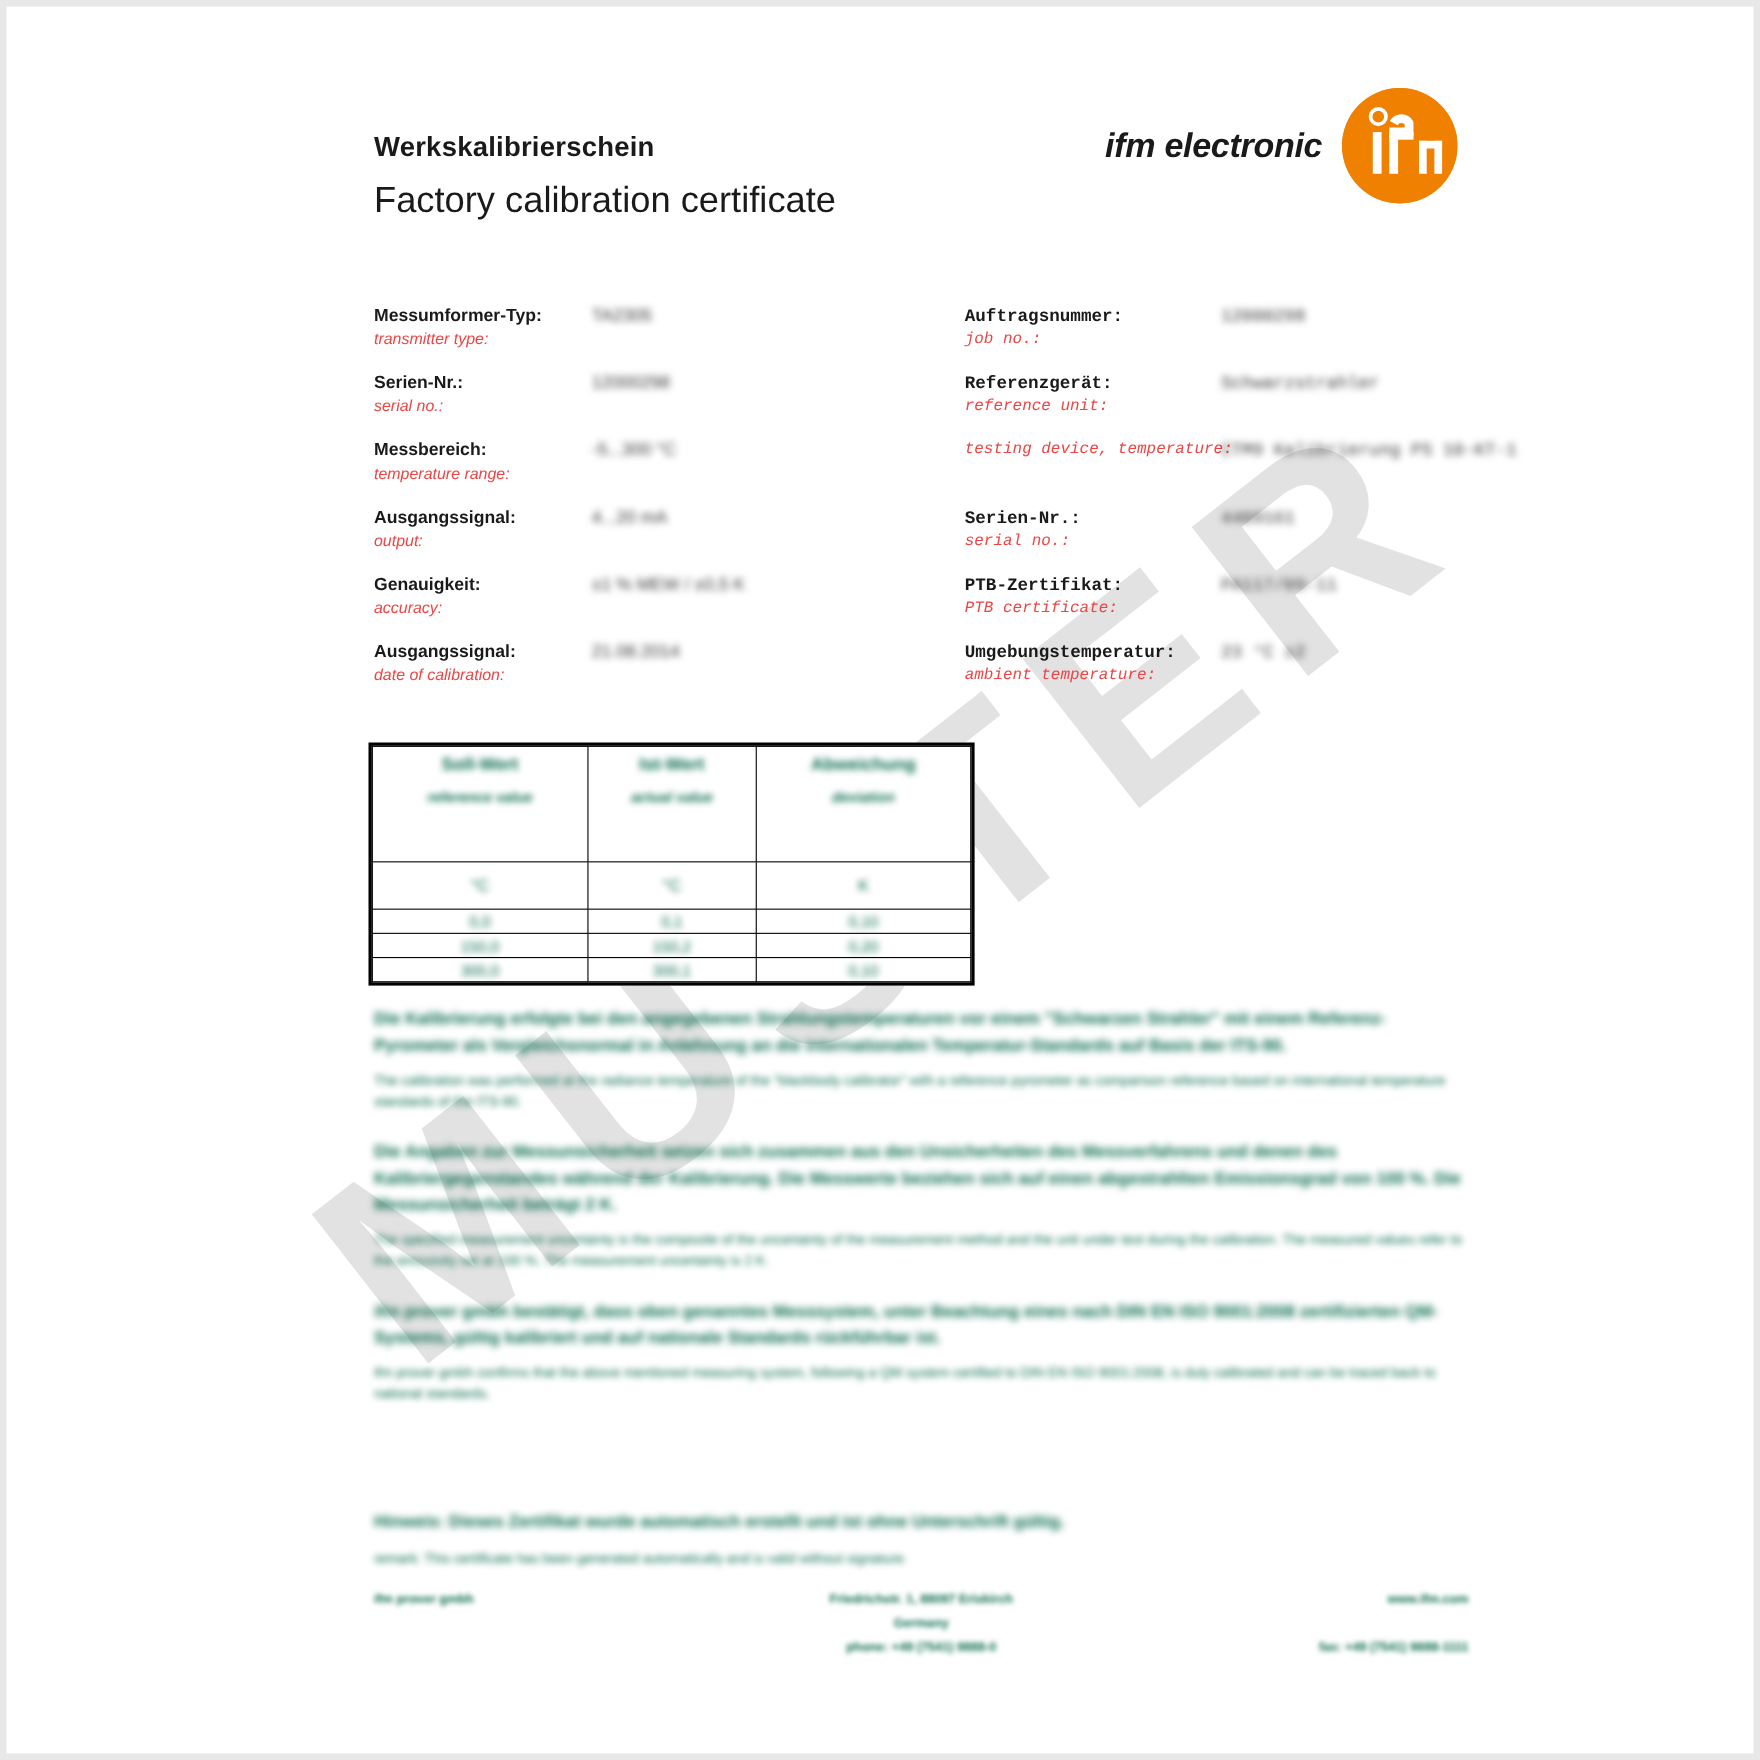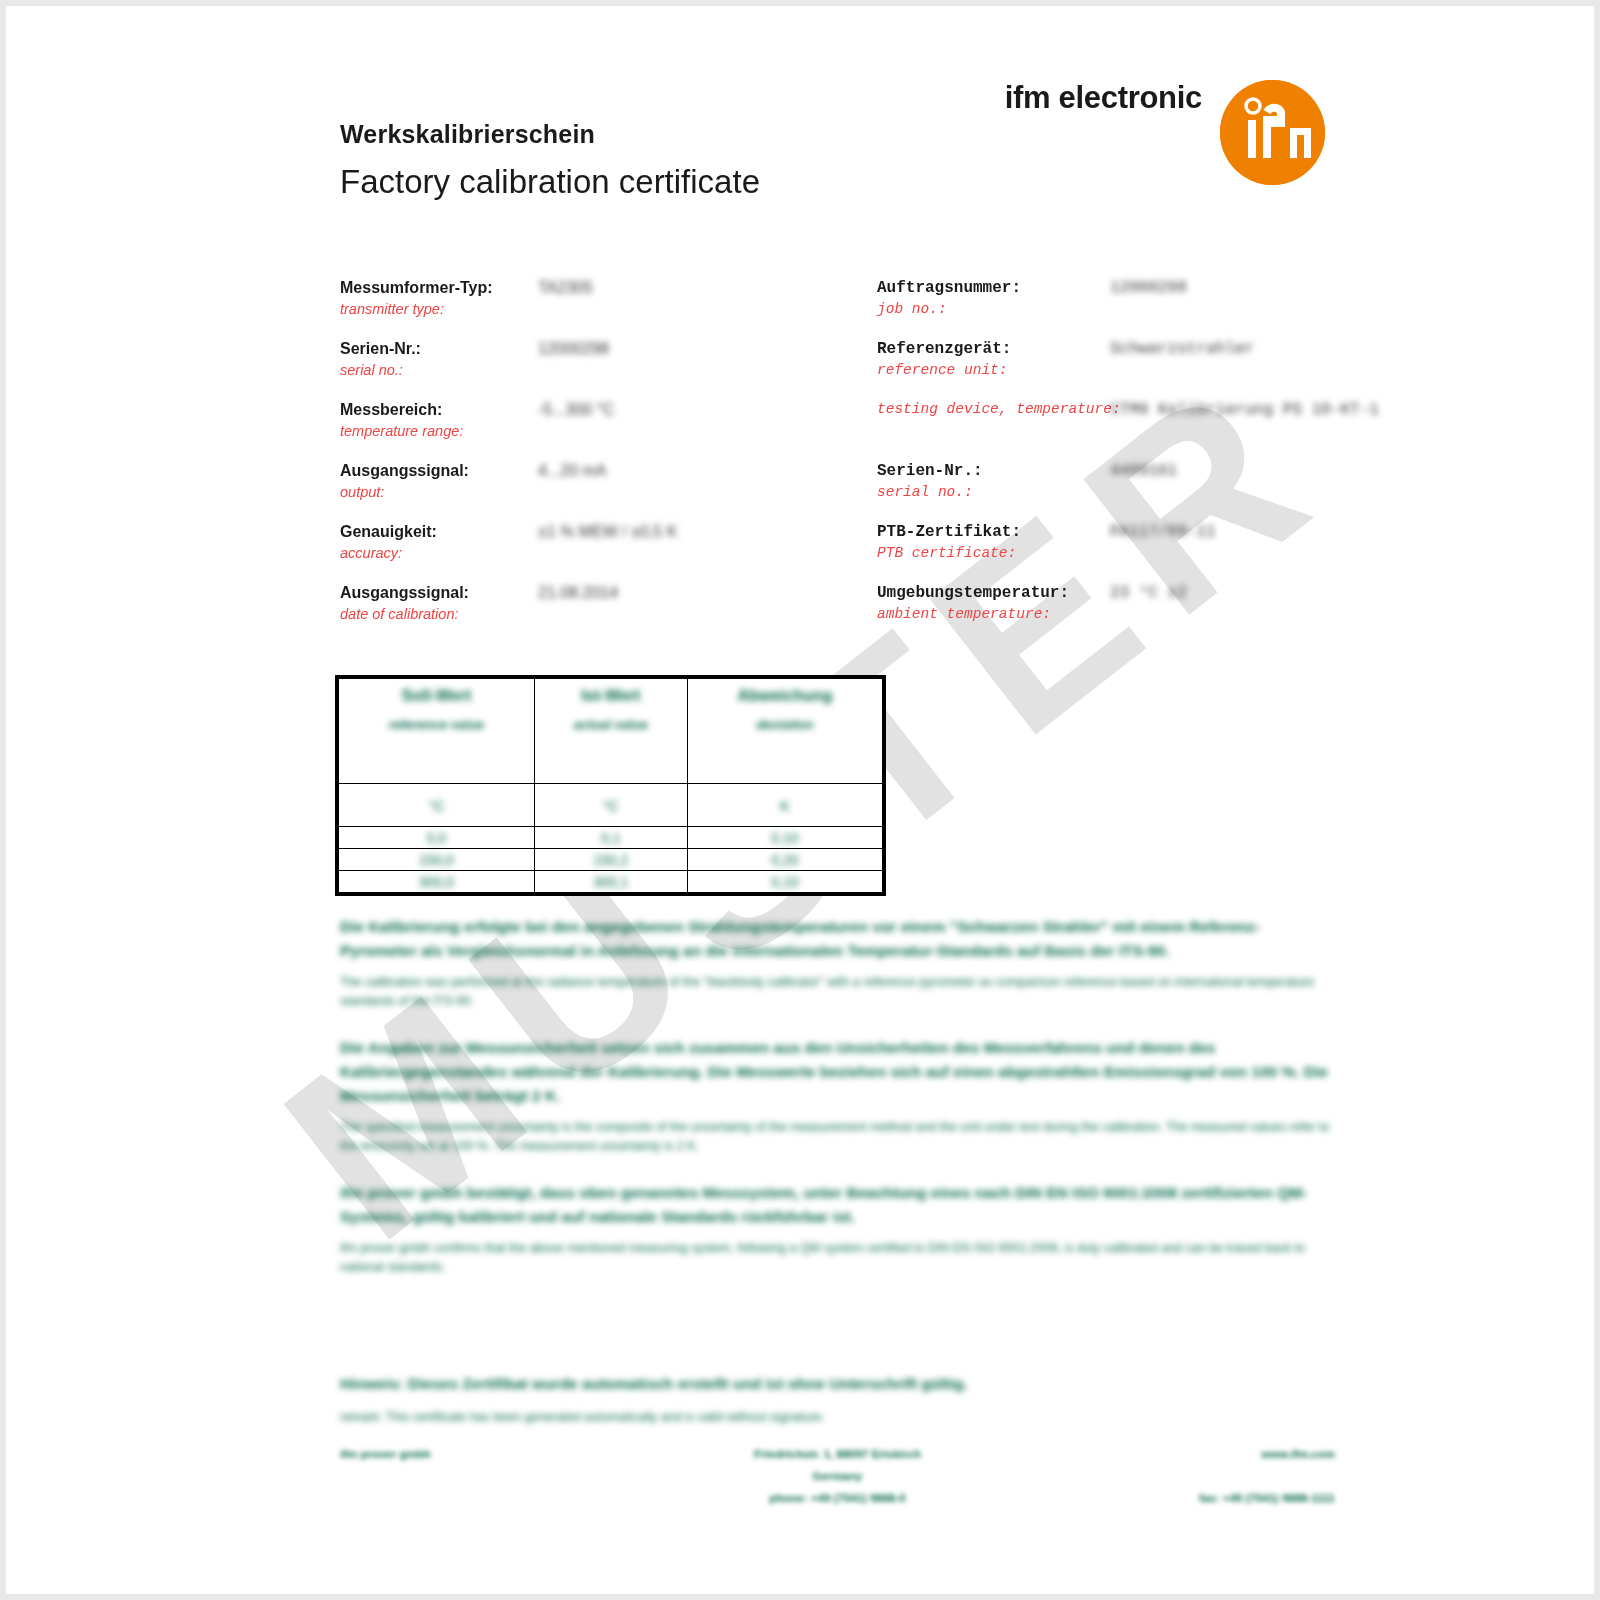--- a/index.html
+++ b/index.html
@@ -69,9 +69,10 @@
     right: 275px;
     top: 80px;
     display: flex;
-    align-items: flex-start;
+    align-items: center;
     gap: 18px;
     z-index: 10;
+    font-style: italic;
   }
   .logo-text {
     font-size: 31px;

